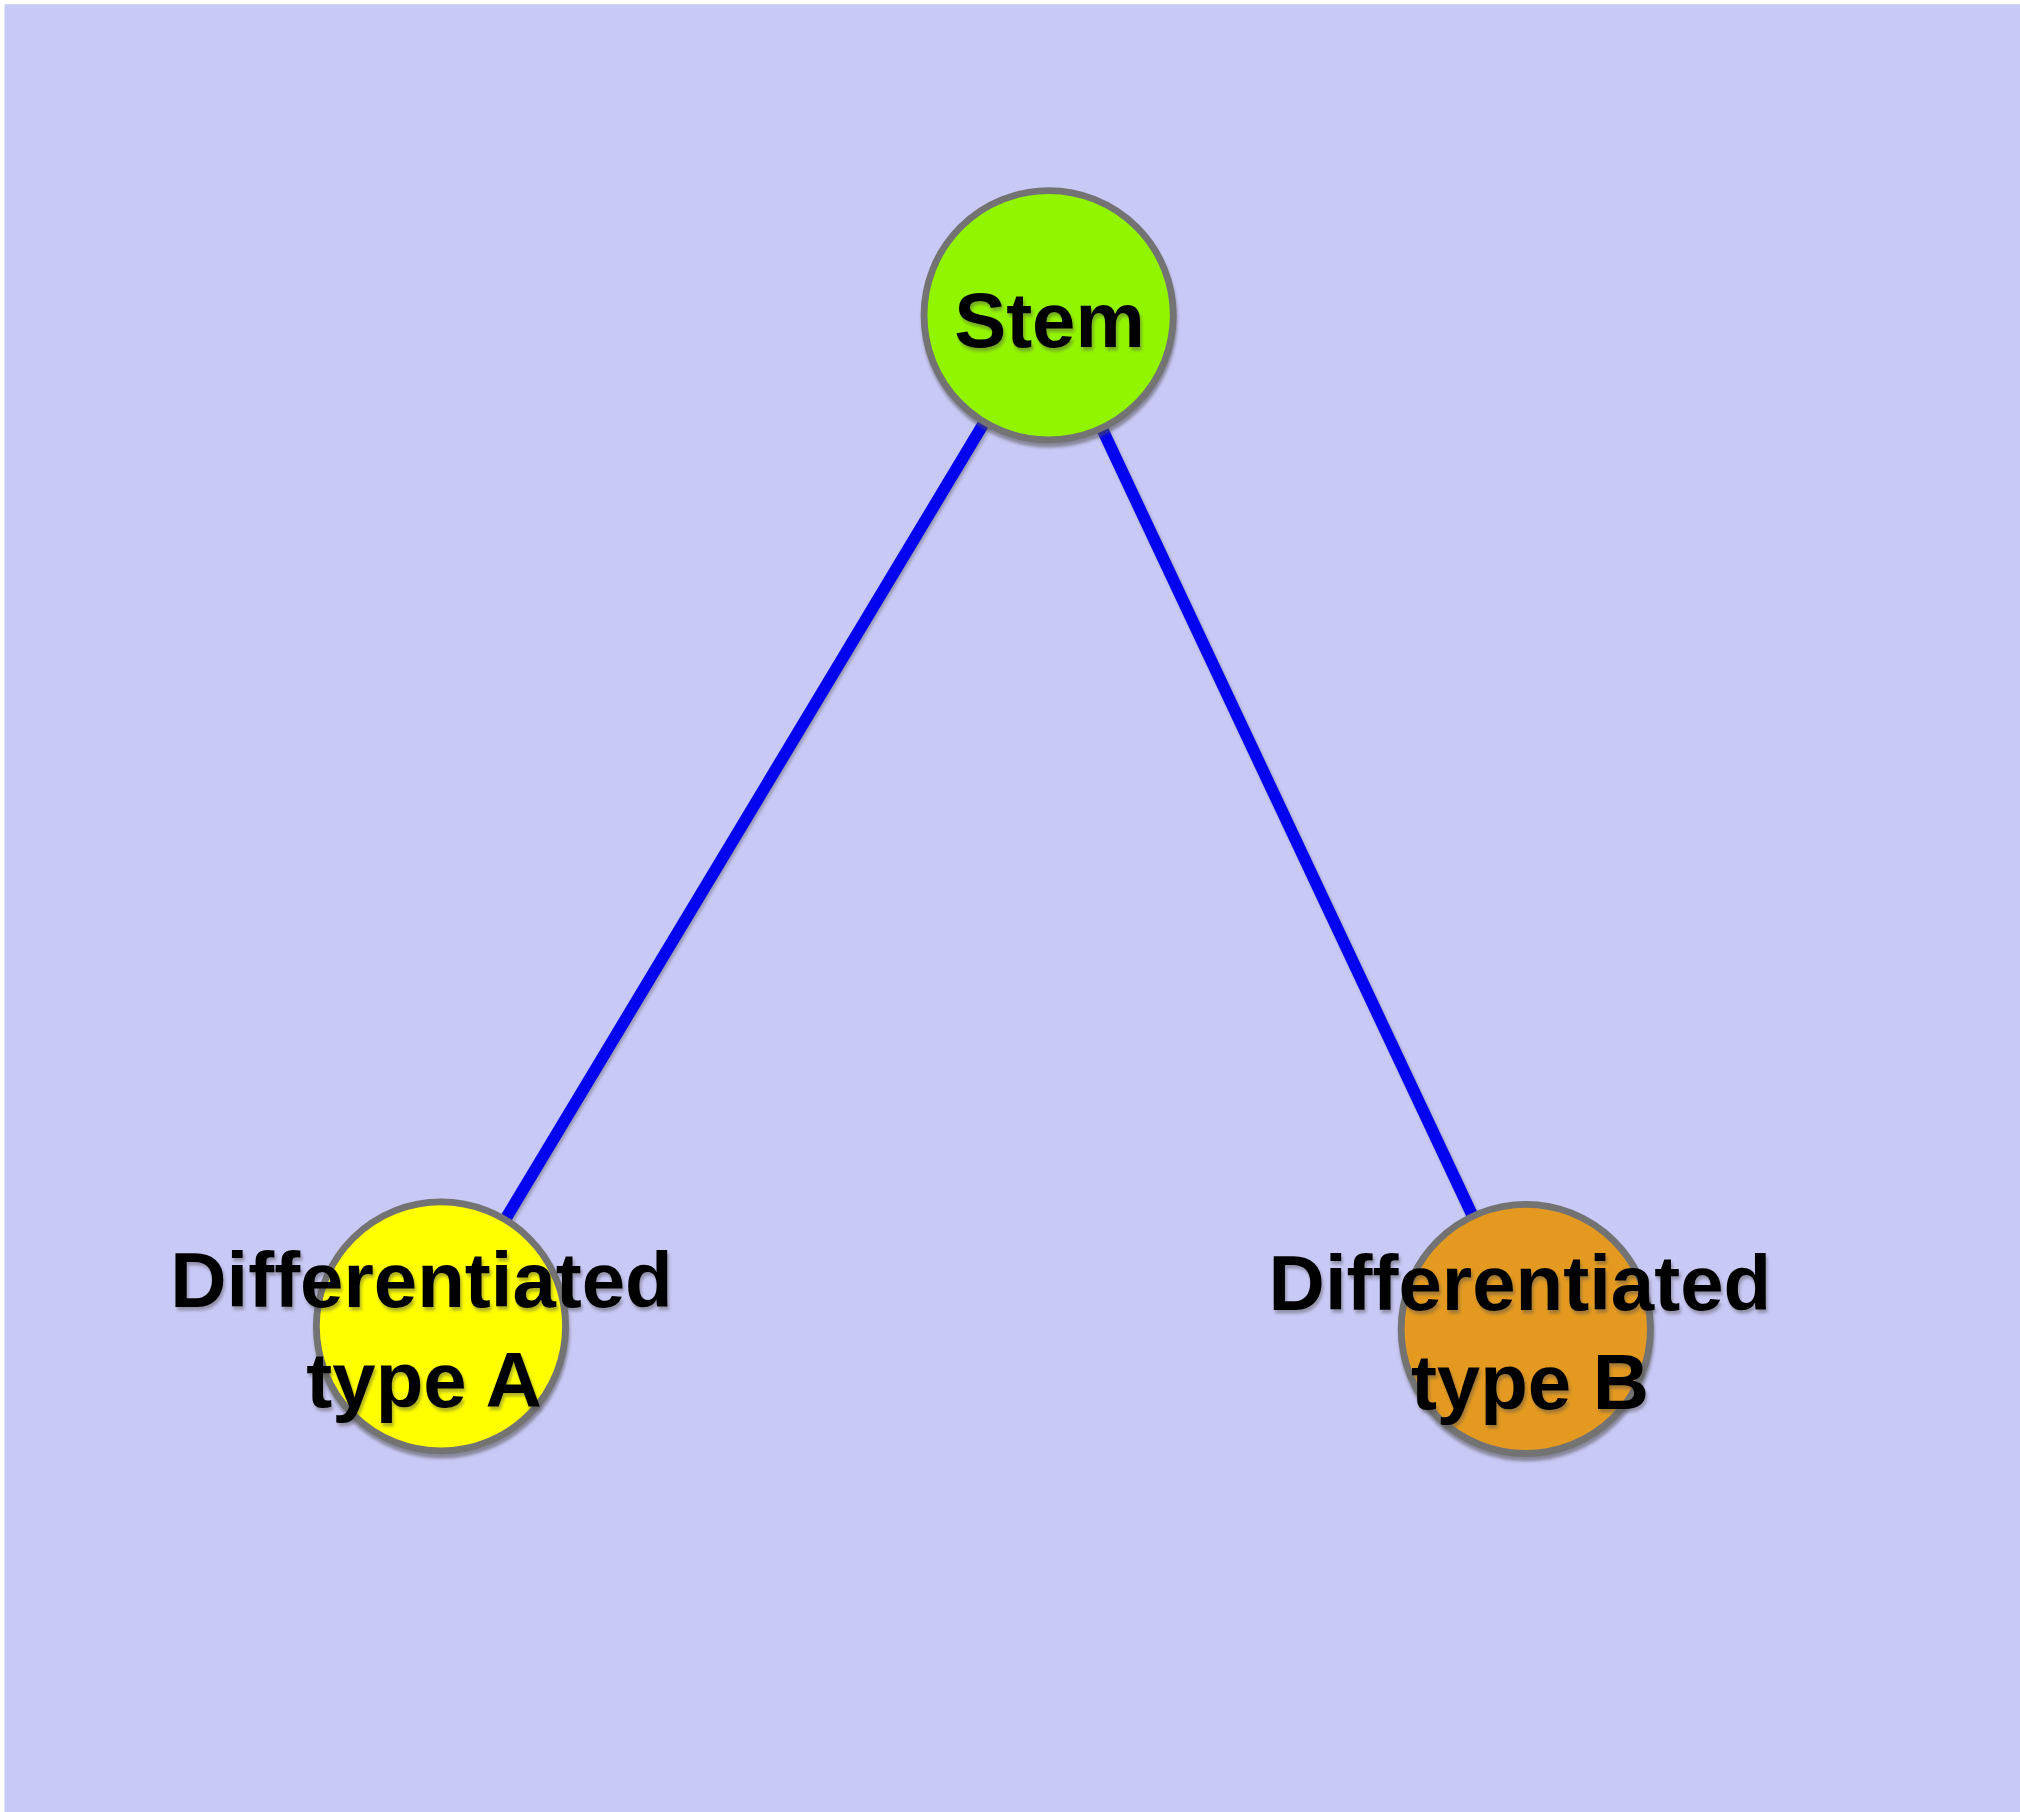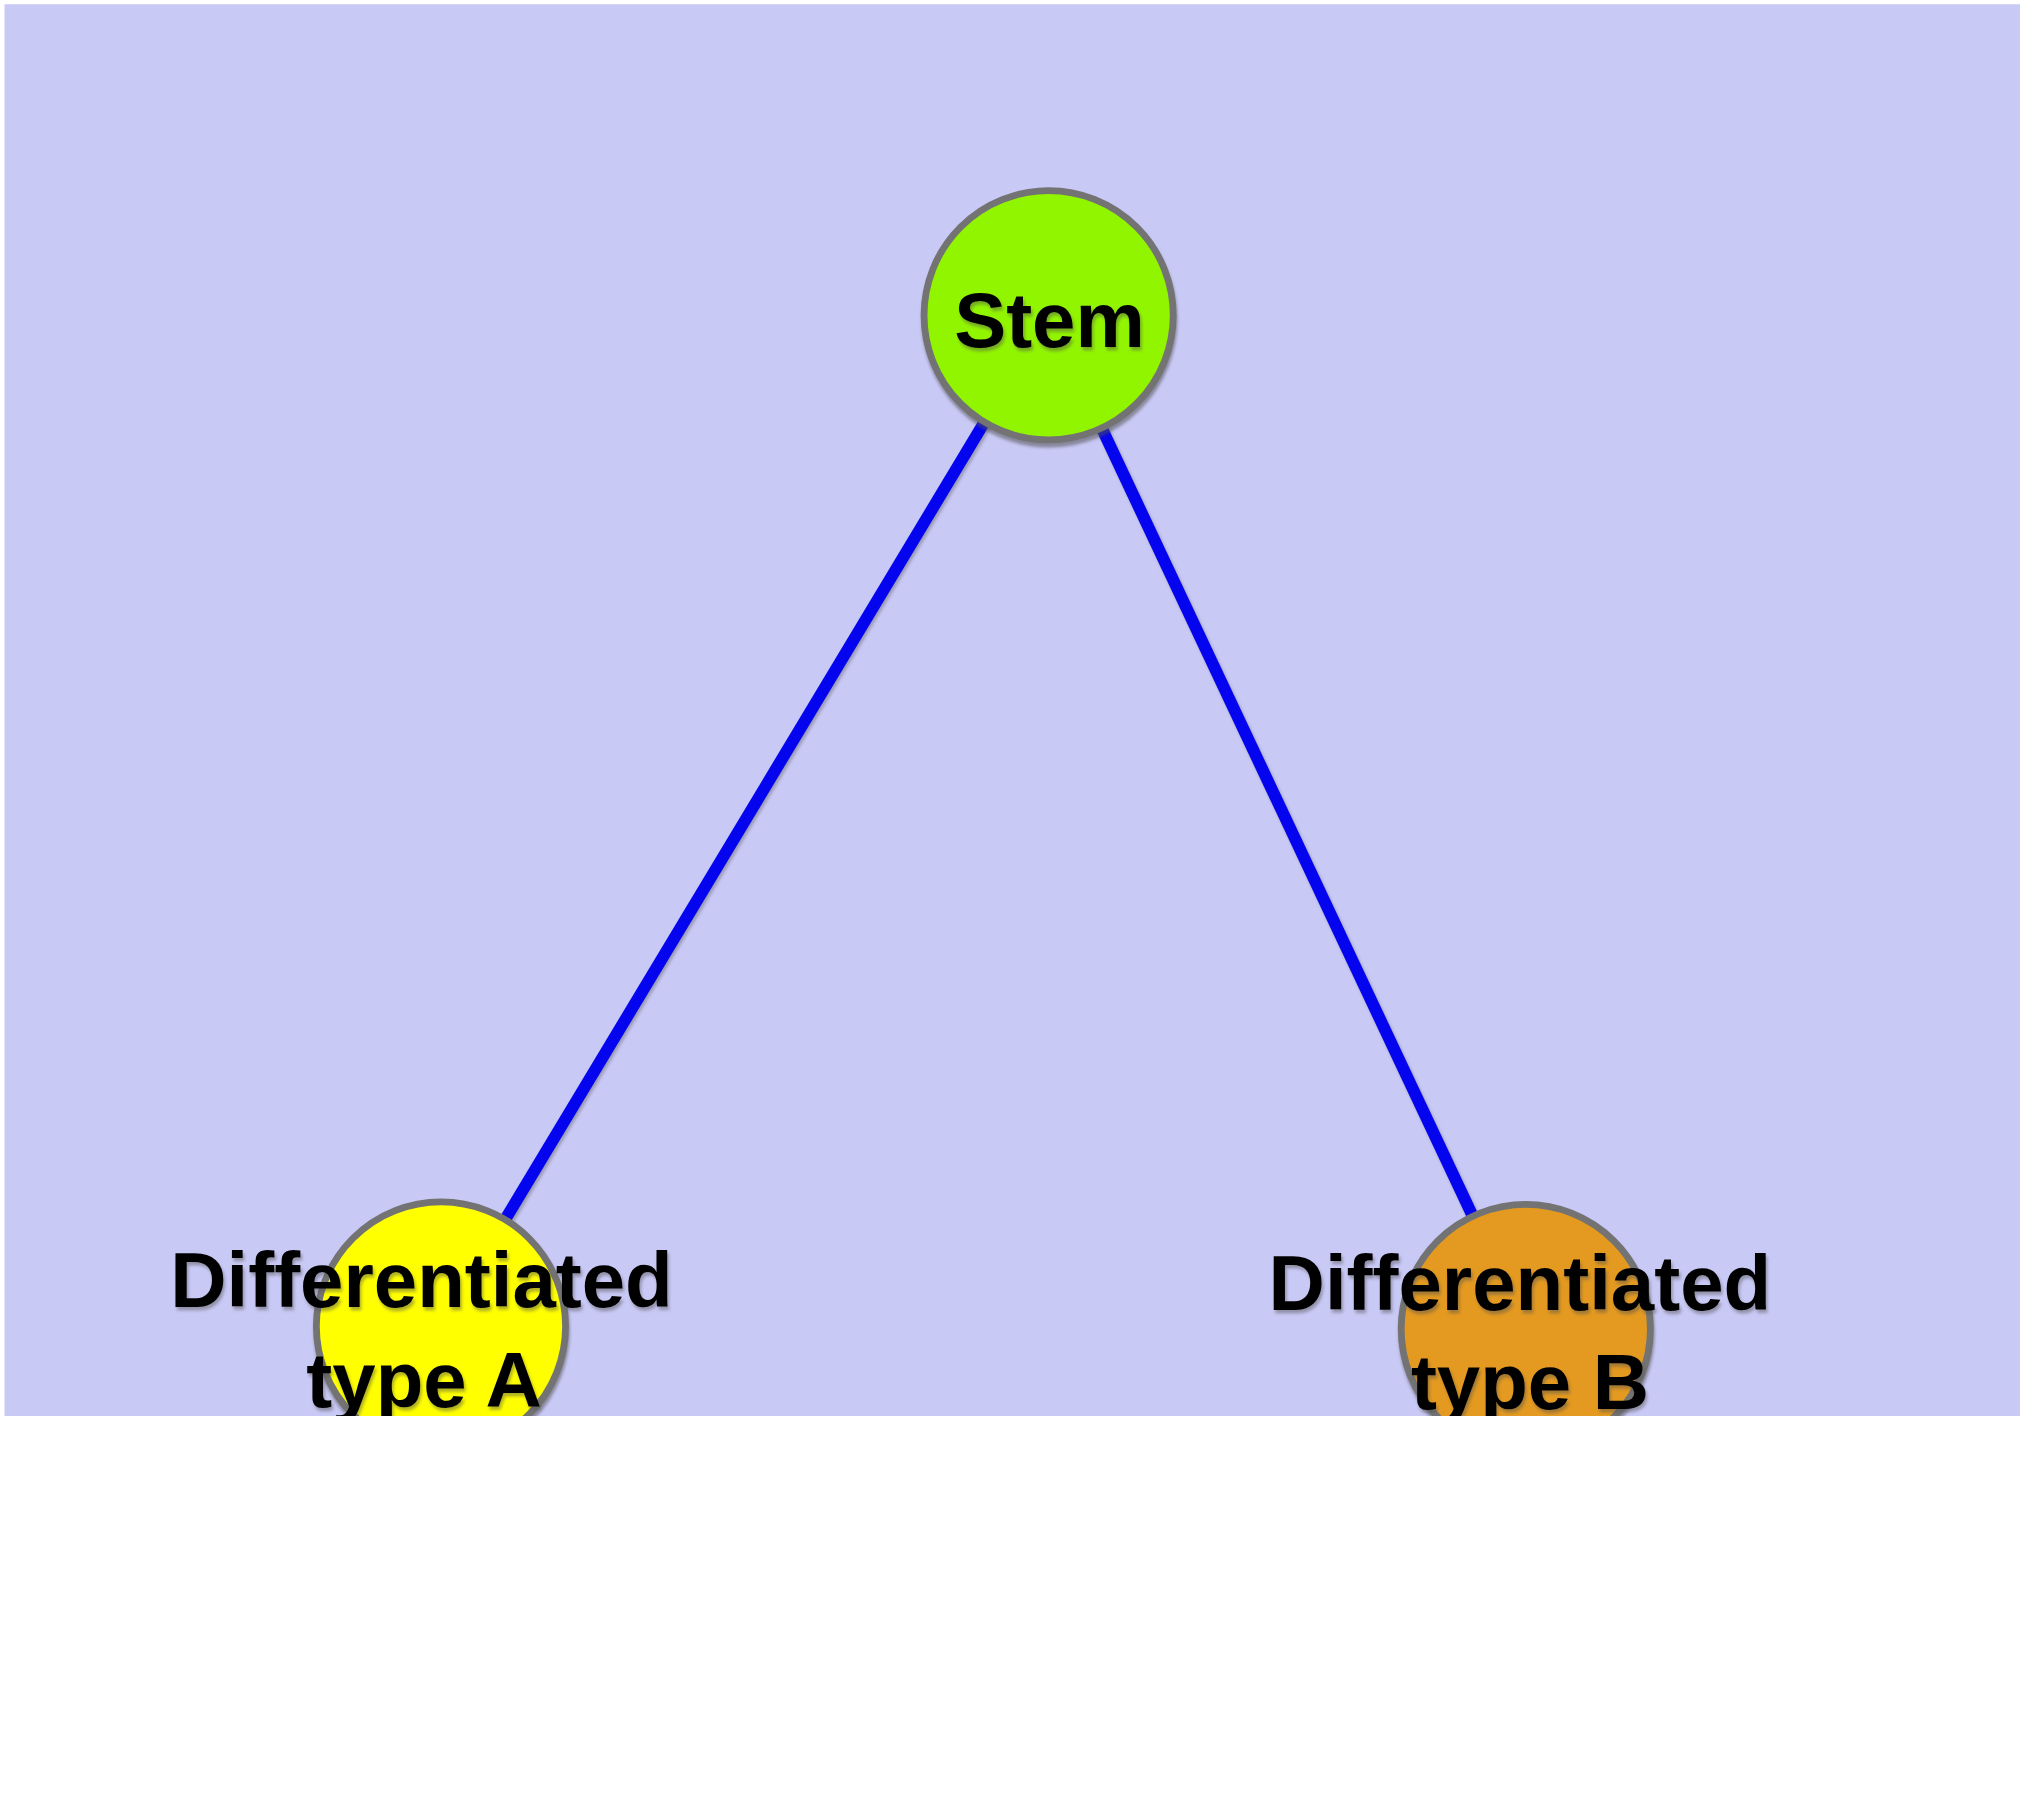--- a/index.html
+++ b/index.html
@@ -10,7 +10,7 @@
   .screen {
     position: relative;
     width: 2021px;
-    height: 1416px;
+    height: 1812px;
     background: #ffffff;
     overflow: hidden;
   }

